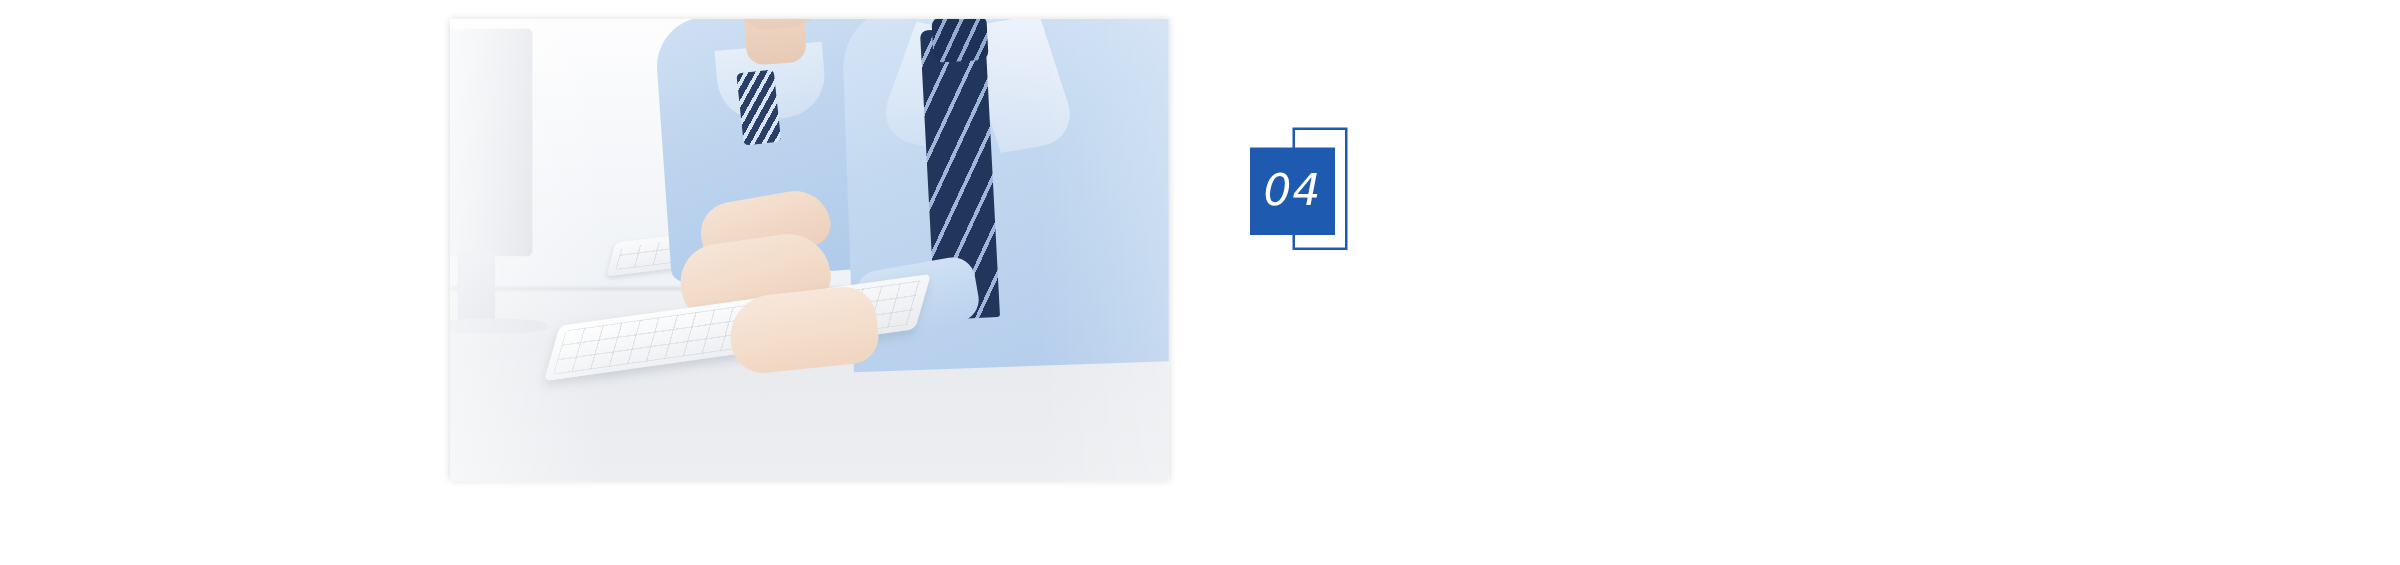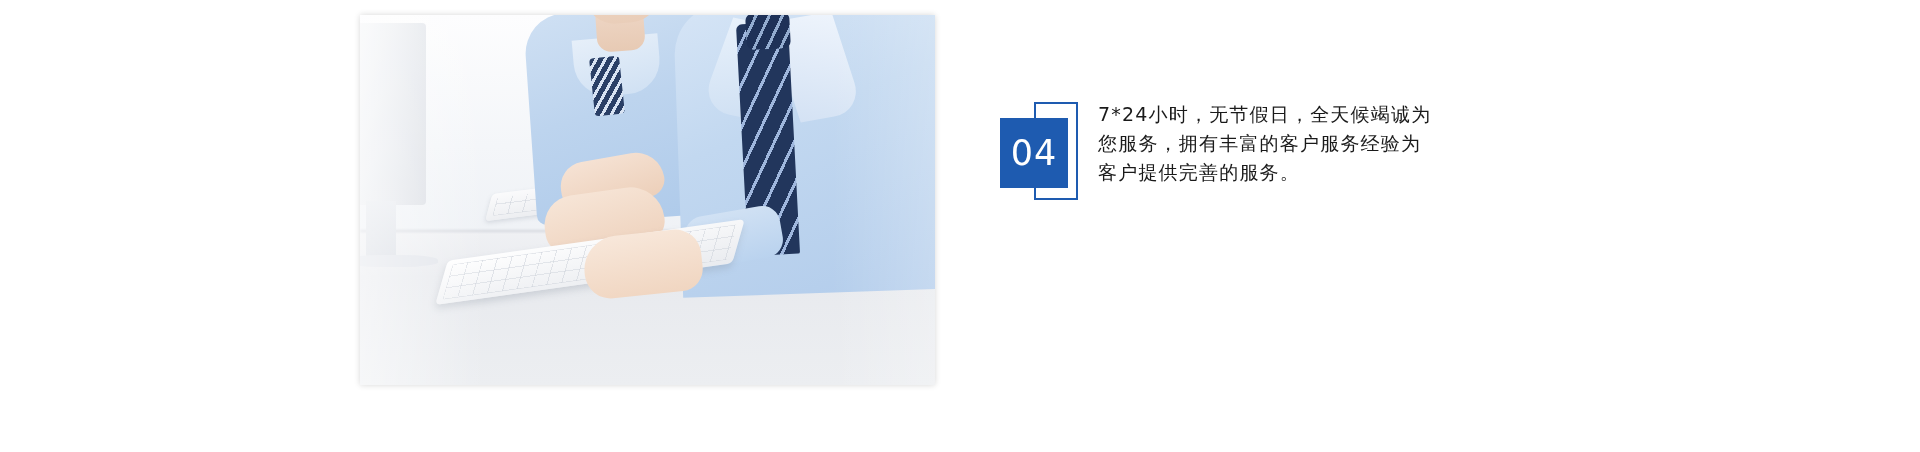--- a/index.html
+++ b/index.html
@@ -394,11 +394,6 @@
     </div>
 
     <div class="text-col">
-      <div class="desc">
-        <span class="desc-line">7*24小时，无节假日，全天候竭诚为</span>
-        <span class="desc-line">您服务，拥有丰富的客户服务经验为</span>
-        <span class="desc-line">客户提供完善的服务。</span>
-      </div>
     </div>
 
   </div>

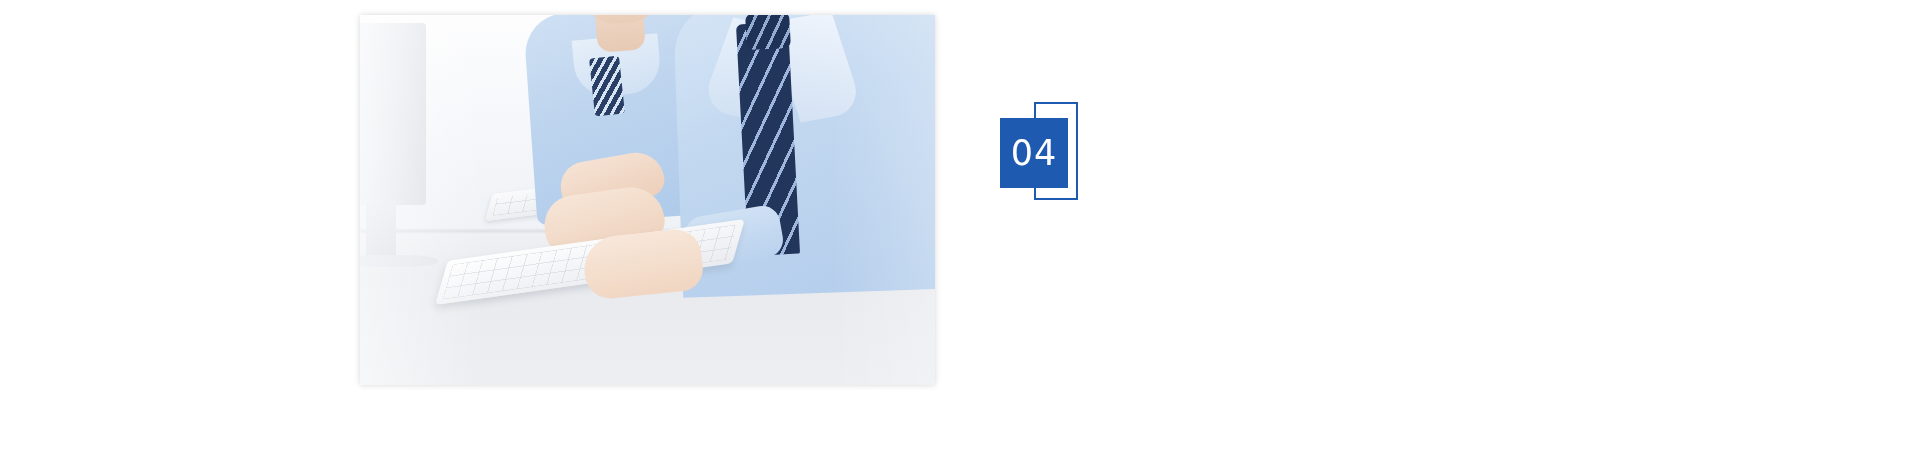--- a/index.html
+++ b/index.html
@@ -278,6 +278,7 @@
     top: 18px;
     width: 72px;
     height: 80px;
+    font-style: italic;
   }
   .badge-outline {
     position: absolute;

